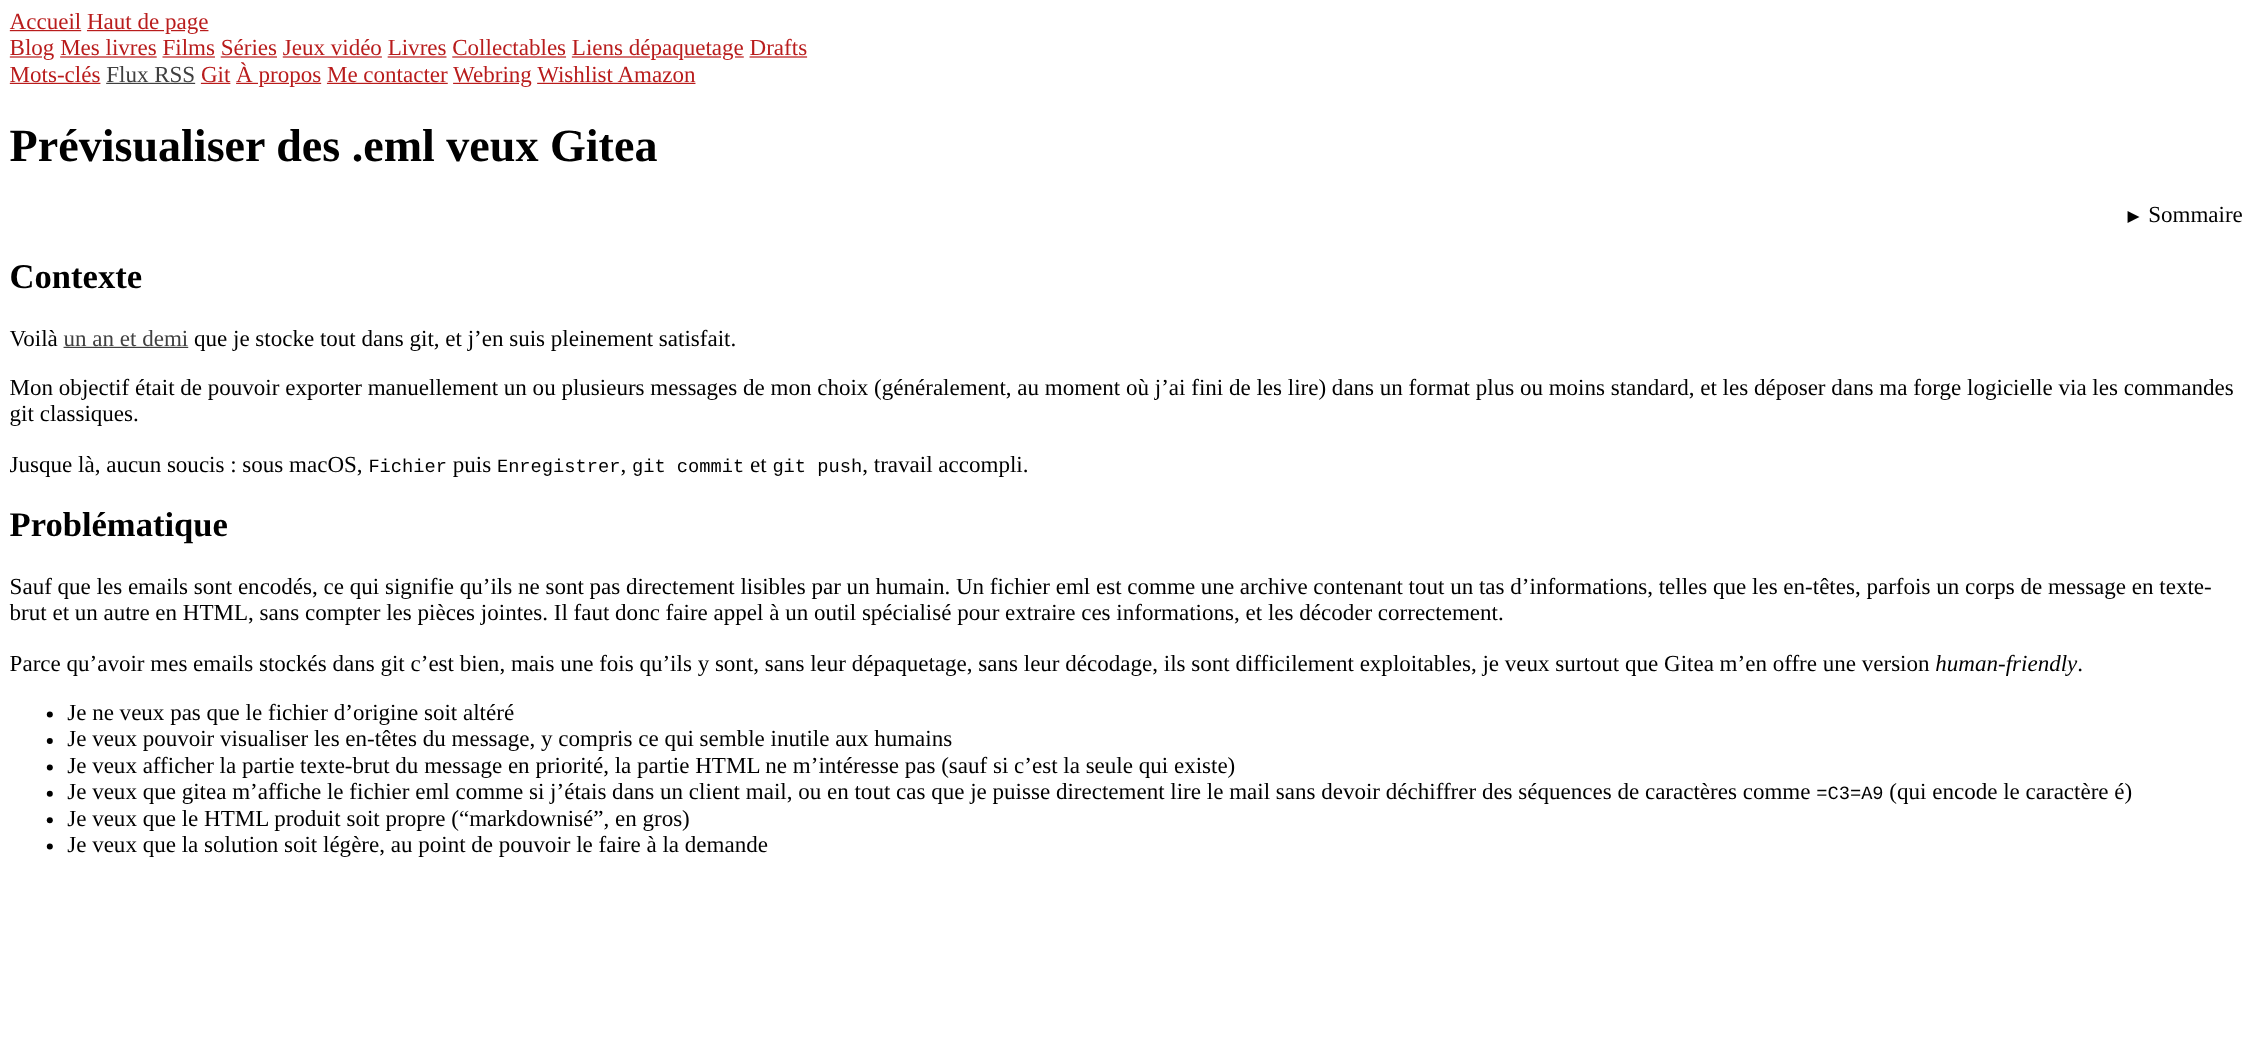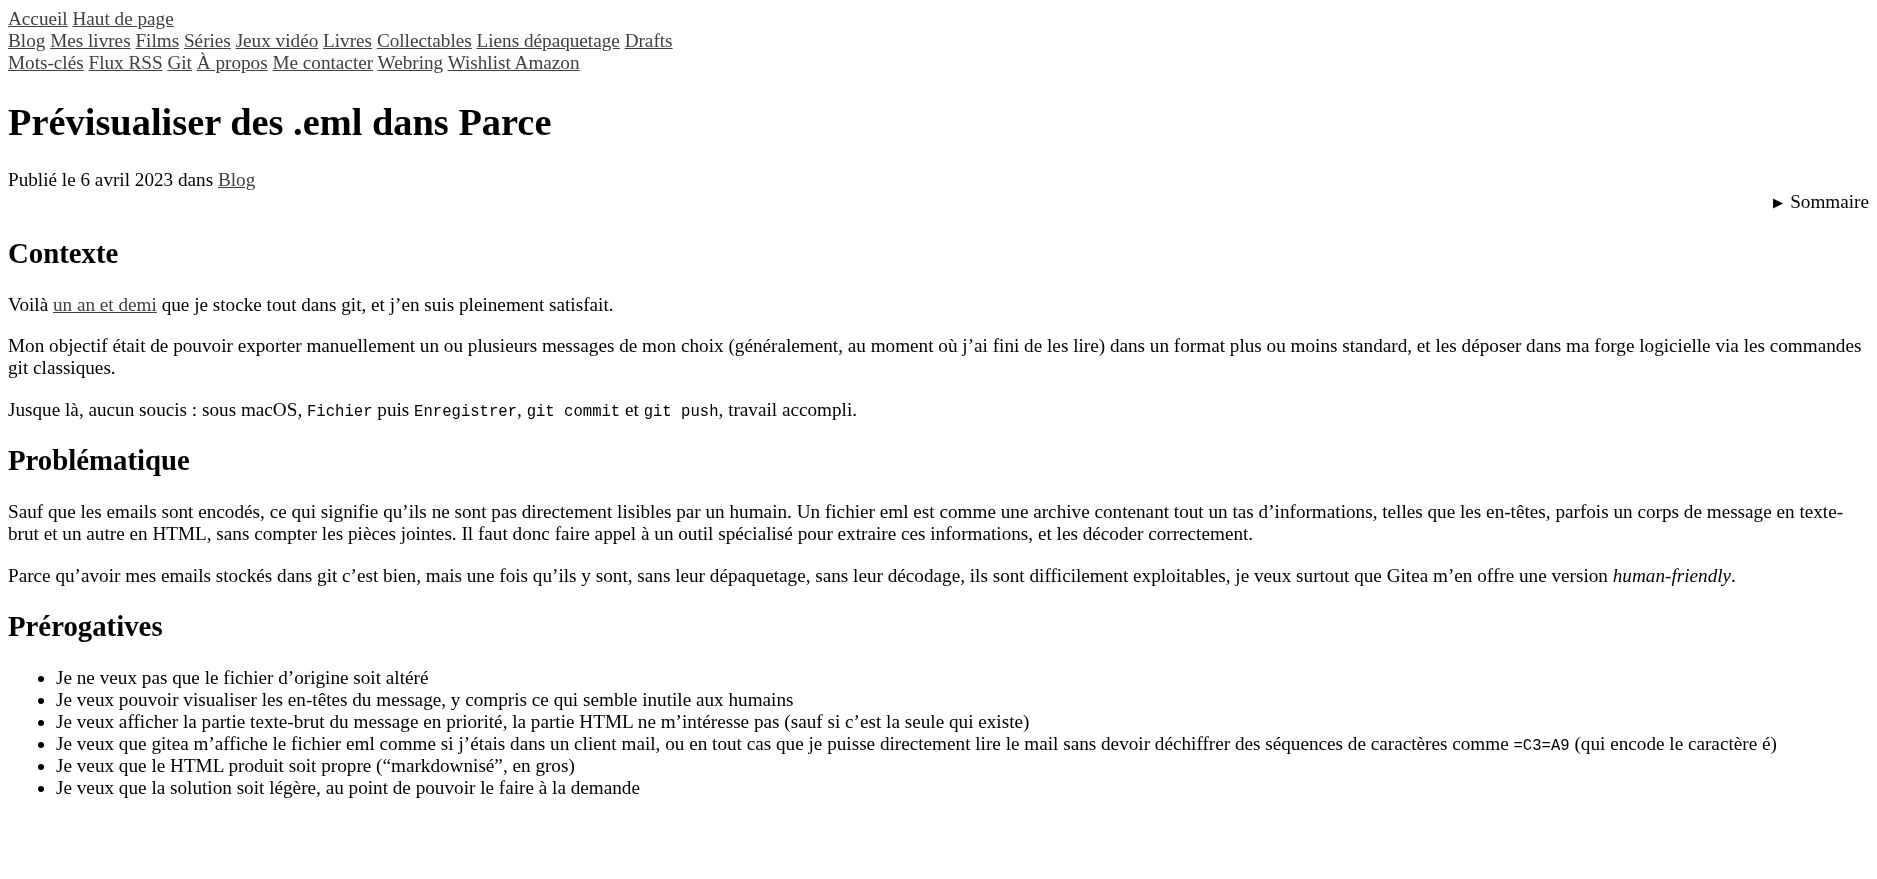--- a/index.html
+++ b/index.html
@@ -15,7 +15,7 @@
     width: 1861px;
   }
   a { text-decoration: underline; cursor: pointer; }
-  a.visited { color: #404040; }
+  a.visited { color: #b91c1c; }
   a.unvisited { color: #404040; }
   nav .nav-row { margin: 0; }
   h1 { font-size: 2em; font-weight: bold; margin: 0.67em 0; }

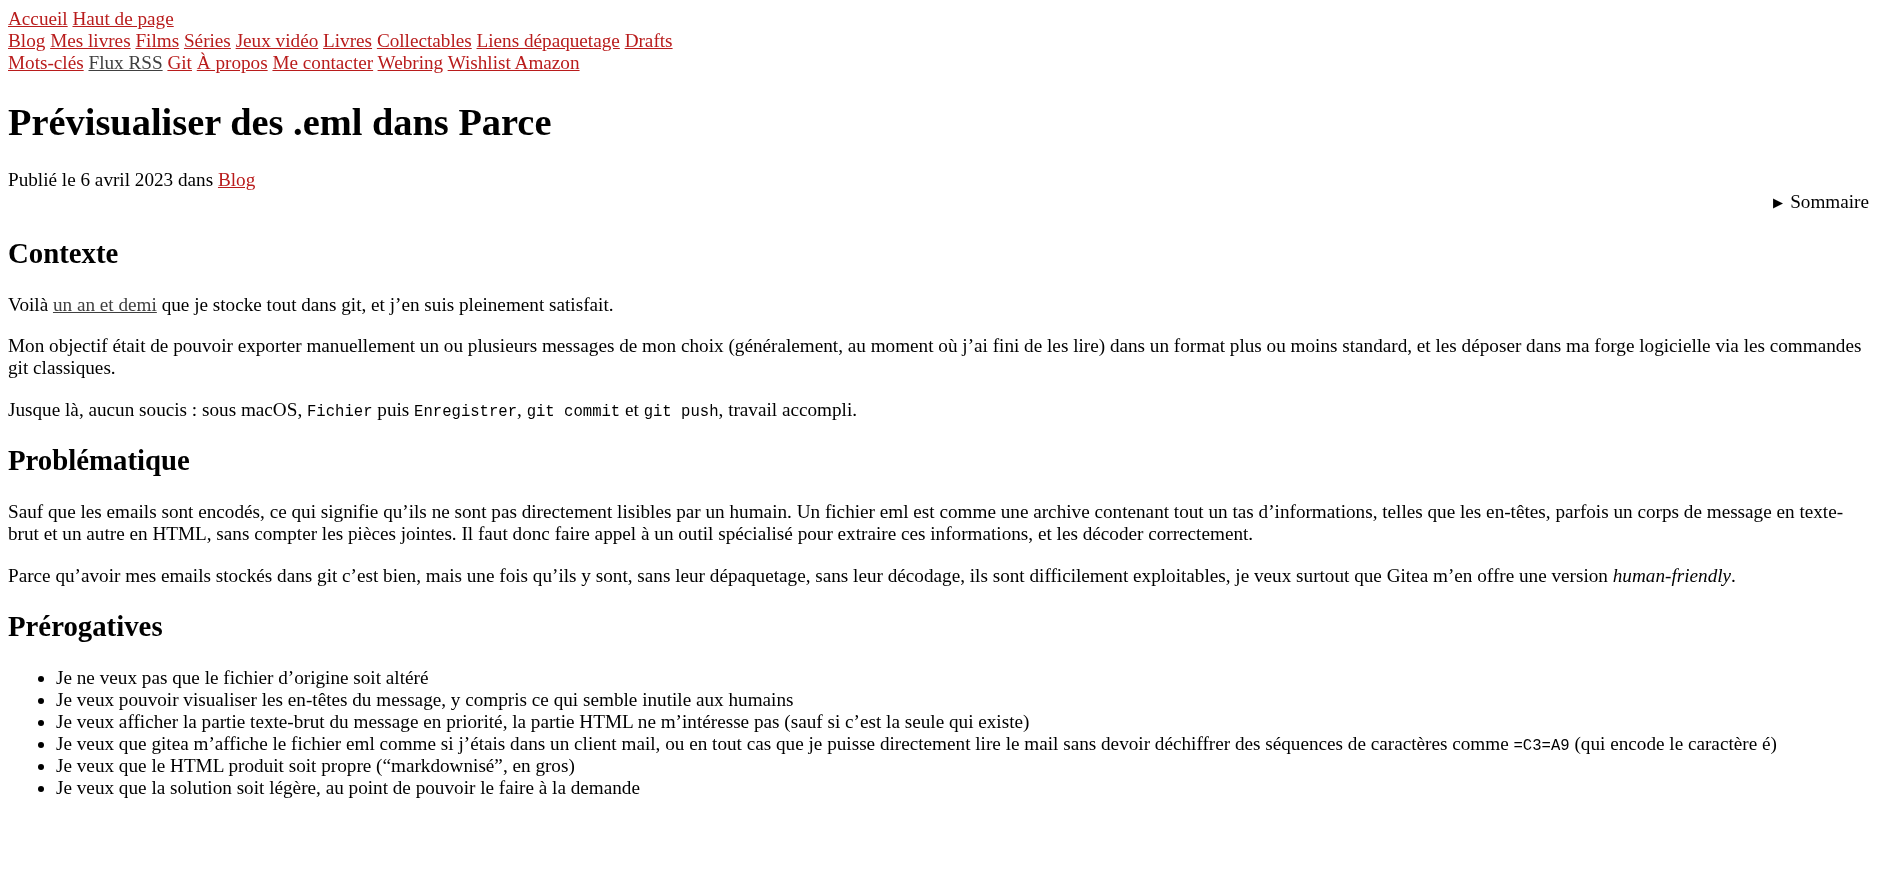--- a/index.html
+++ b/index.html
@@ -56,7 +56,7 @@
 </nav>
 
 <main>
-  <h1>Prévisualiser des .eml dans Parce</h1>
+  <h1>Prévisualiser des .eml veux Gitea</h1>
 
   <div class="meta-line">
     <span>Publié le 6 avril 2023 dans </span><a href="#" class="visited">Blog</a>

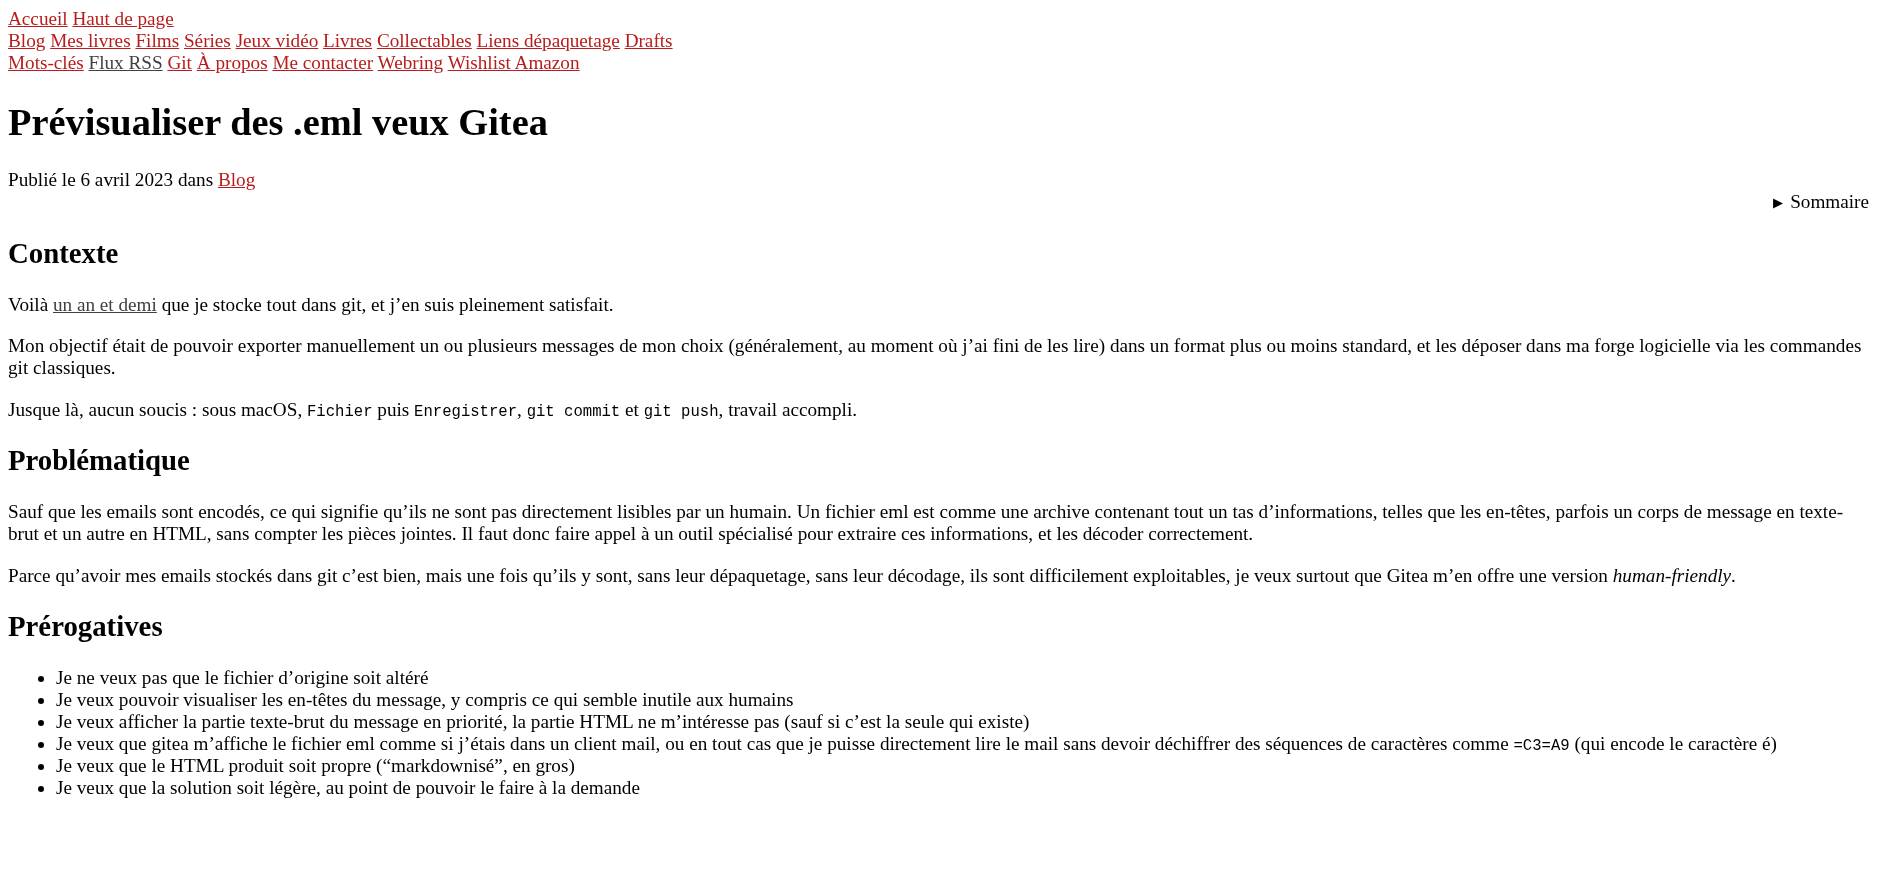--- a/index.html
+++ b/index.html
@@ -58,9 +58,6 @@
 <main>
   <h1>Prévisualiser des .eml veux Gitea</h1>
 
-  <div class="meta-line">
-    <span>Publié le 6 avril 2023 dans </span><a href="#" class="visited">Blog</a>
-  </div>
 
   <details>
     <summary><span class="tri">▶</span><span>Sommaire</span></summary>

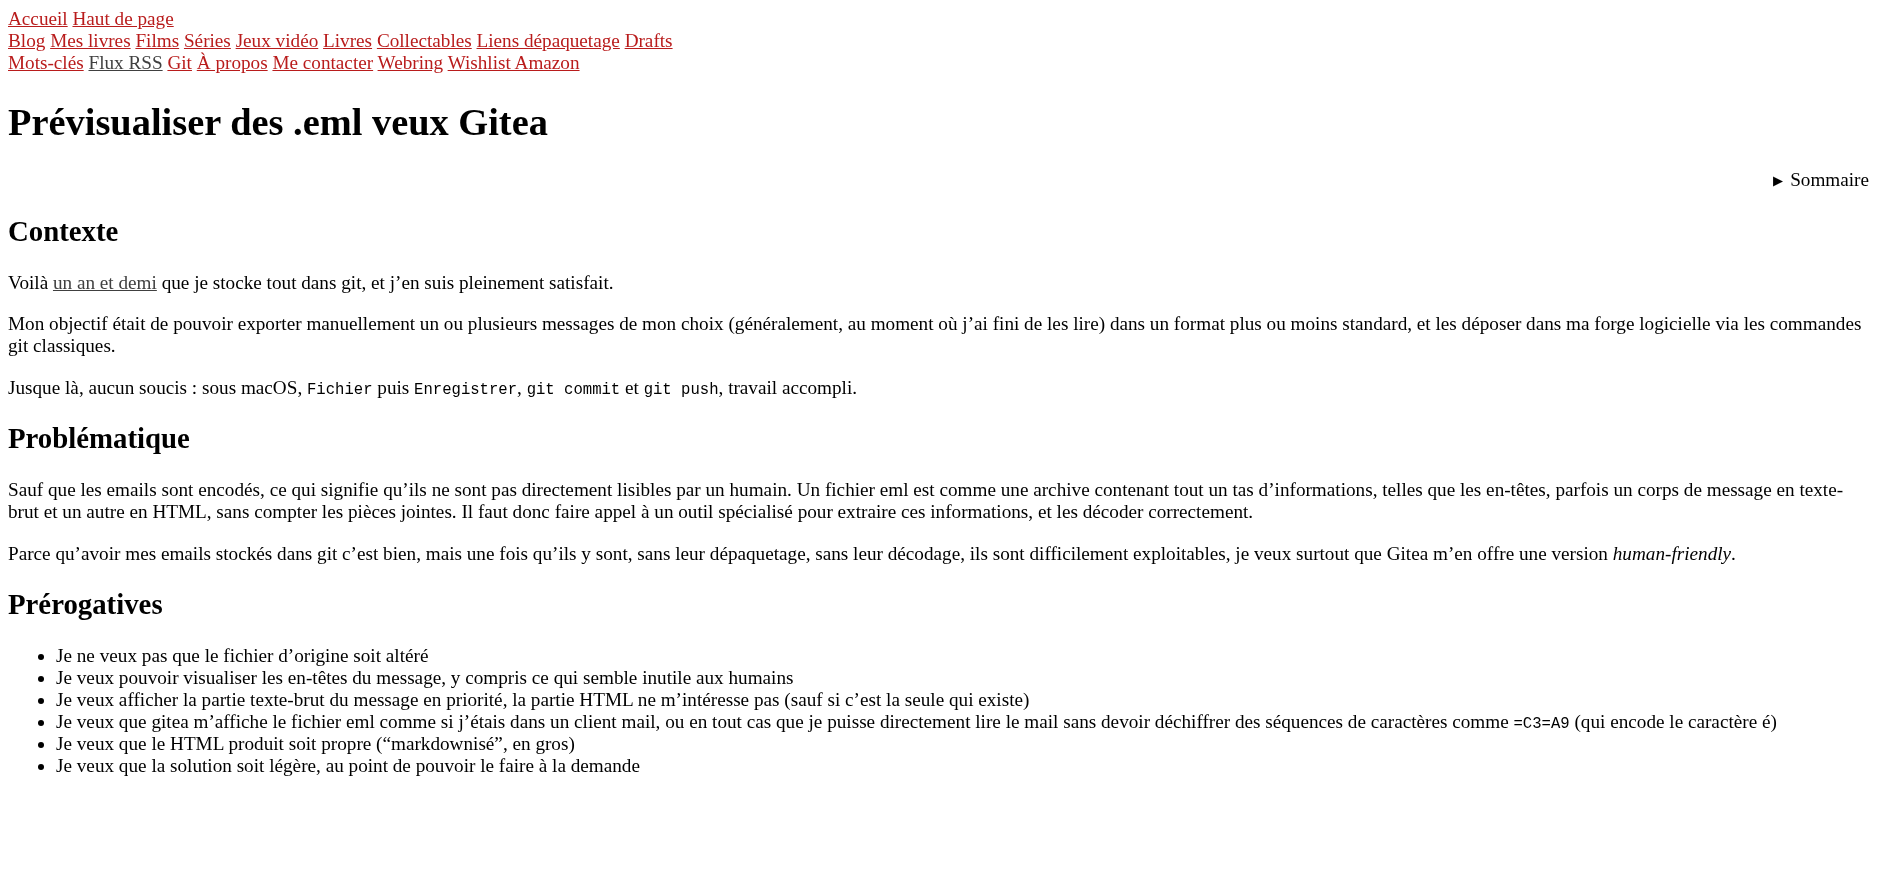--- a/index.html
+++ b/index.html
@@ -78,7 +78,6 @@
 
   <p><span>Parce qu’avoir mes emails stockés dans git c’est bien, mais une fois qu’ils y sont, sans leur dépaquetage, sans leur décodage, ils sont difficilement exploitables, je veux surtout que Gitea m’en offre une version </span><em>human-friendly</em><span>.</span></p>
 
-  <h2>Prérogatives</h2>
 
   <ul>
     <li>Je ne veux pas que le fichier d’origine soit altéré</li>

